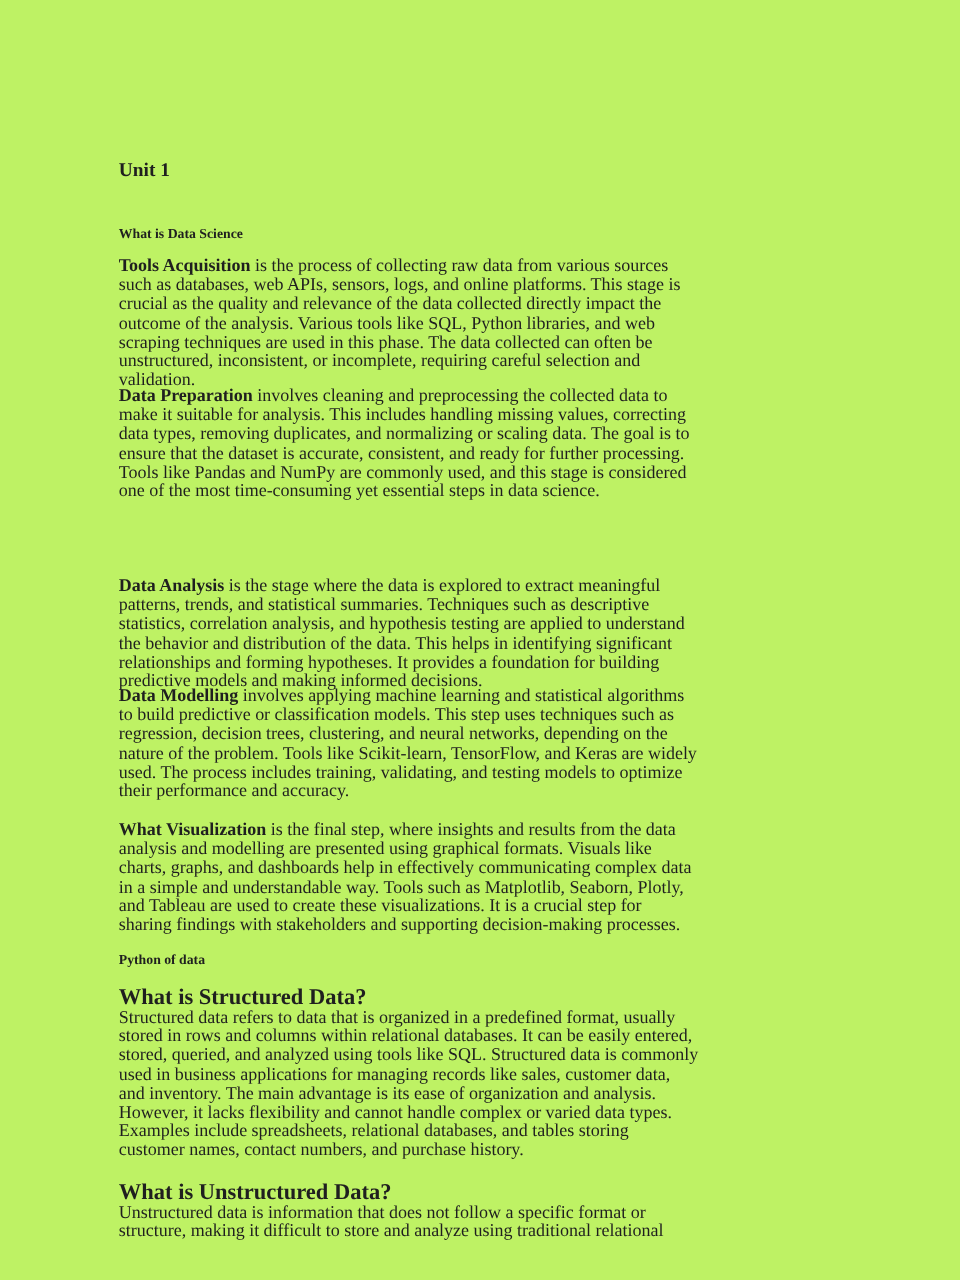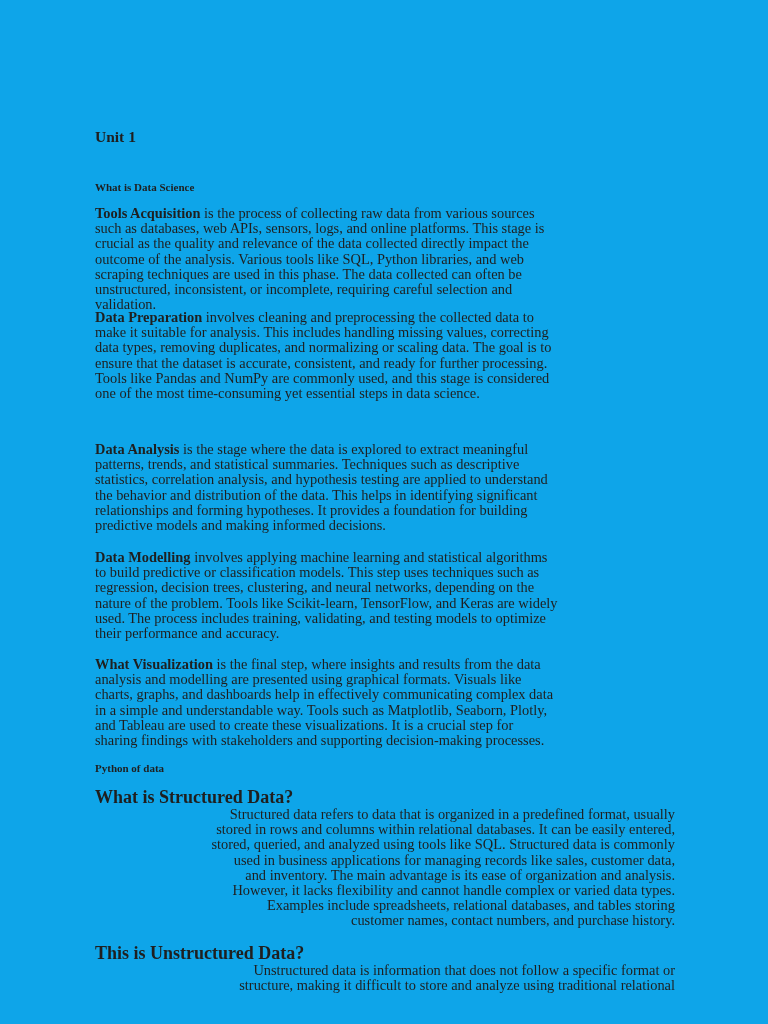--- a/index.html
+++ b/index.html
@@ -11,7 +11,7 @@
     position: relative;
     width: 768px;
     height: 1024px;
-    background: #0ea5e9;
+    background: #bef264;
     overflow: hidden;
     font-family: "Liberation Serif", "DejaVu Serif", serif;
     color: #1f1f1f;

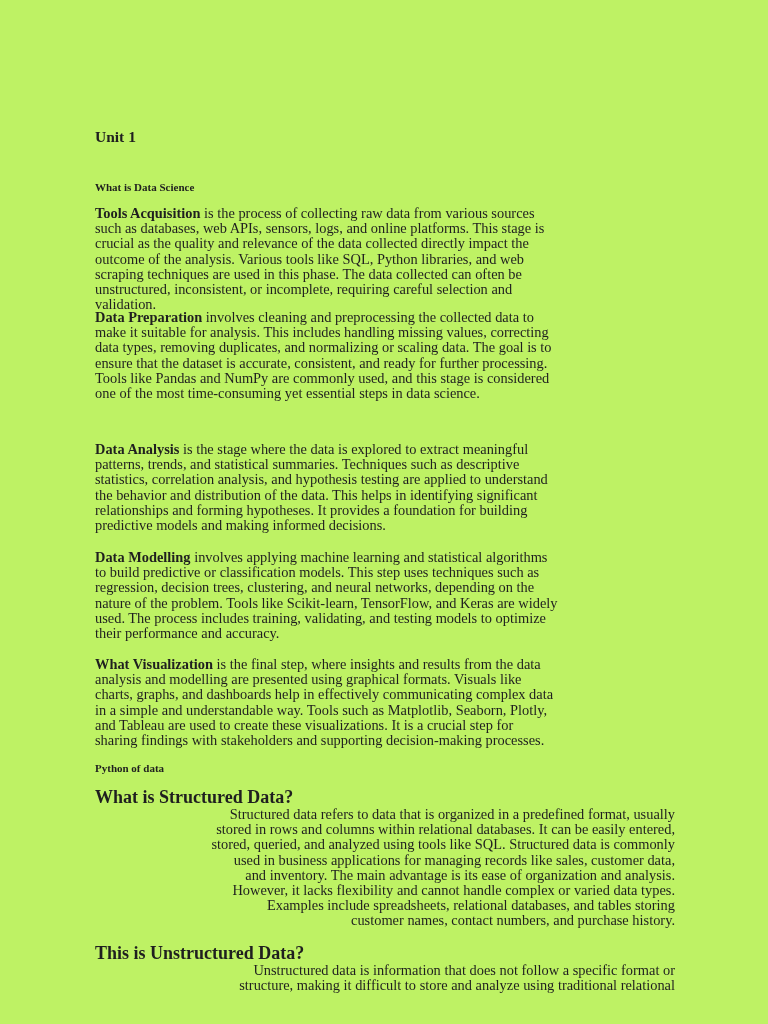--- a/index.html
+++ b/index.html
@@ -81,7 +81,7 @@
 Tools like Pandas and NumPy are commonly used, and this stage is considered
 one of the most time-consuming yet essential steps in data science.</span></p>
 
-  <p class="block para" style="top:442px"><strong>Data Analysis</strong><span class="pre"> is the stage where the data is explored to extract meaningful
+  <p class="block para" style="top:462px"><strong>Data Analysis</strong><span class="pre"> is the stage where the data is explored to extract meaningful
 patterns, trends, and statistical summaries. Techniques such as descriptive
 statistics, correlation analysis, and hypothesis testing are applied to understand
 the behavior and distribution of the data. This helps in identifying significant

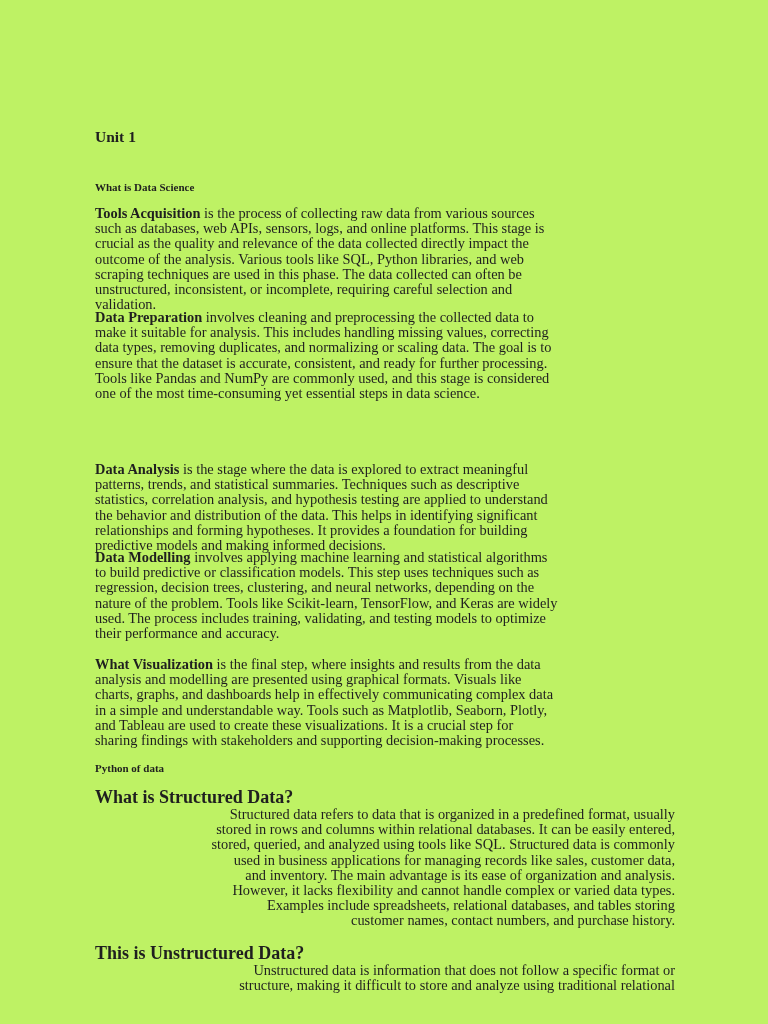--- a/index.html
+++ b/index.html
@@ -54,7 +54,6 @@
     font-size: 14.4px;
     line-height: 15.2px;
     white-space: pre;
-    text-align: right;
   }
 </style>
 </head>

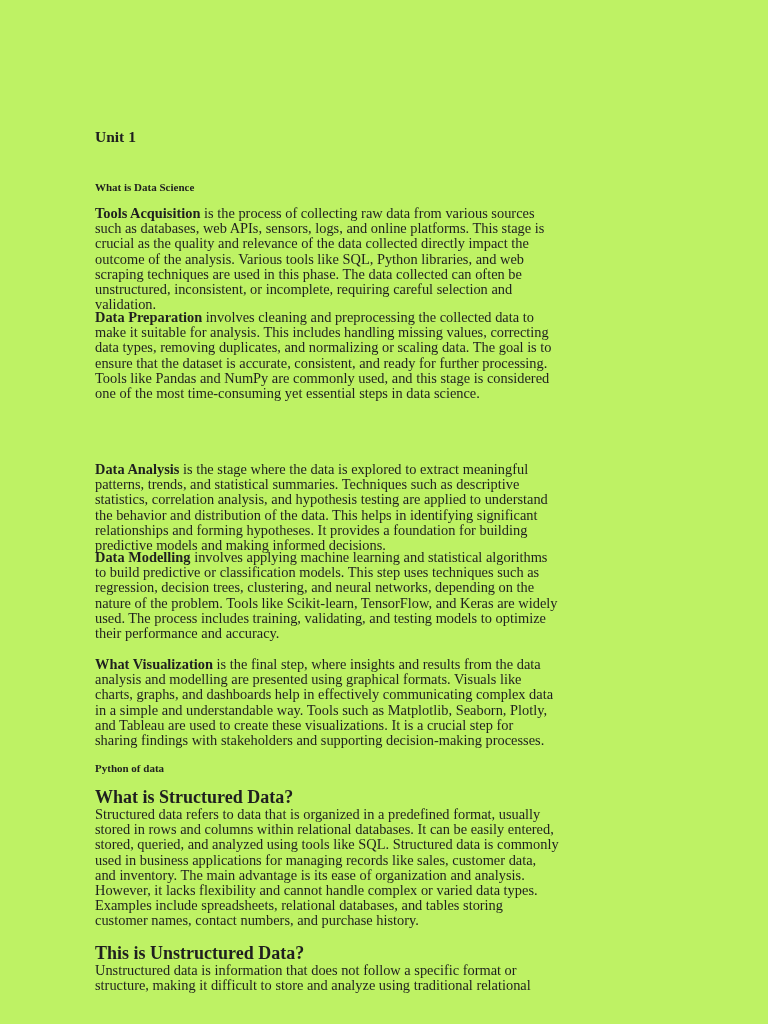--- a/index.html
+++ b/index.html
@@ -116,7 +116,7 @@
   </div>
 
   <div class="block" style="top:943px">
-    <span class="qa-heading">This is Unstructured Data?</span>
+    <span class="qa-heading">What is Unstructured Data?</span>
       <span class="qa-body">Unstructured data is information that does not follow a specific format or
 structure, making it difficult to store and analyze using traditional relational</span>
   </div>

